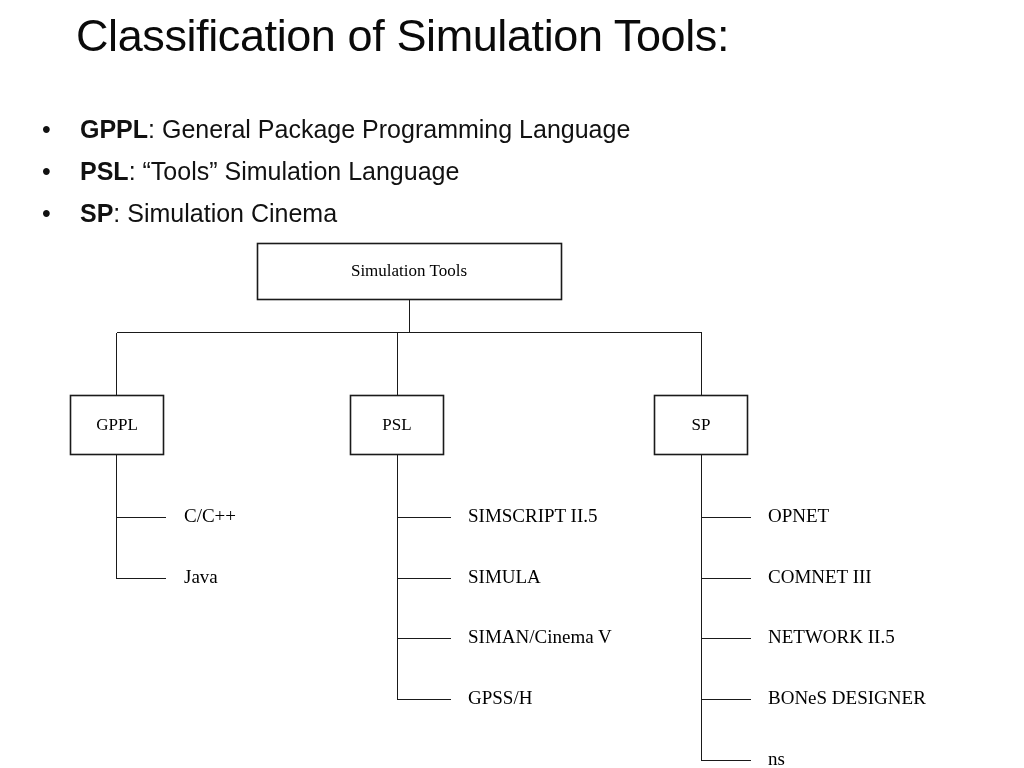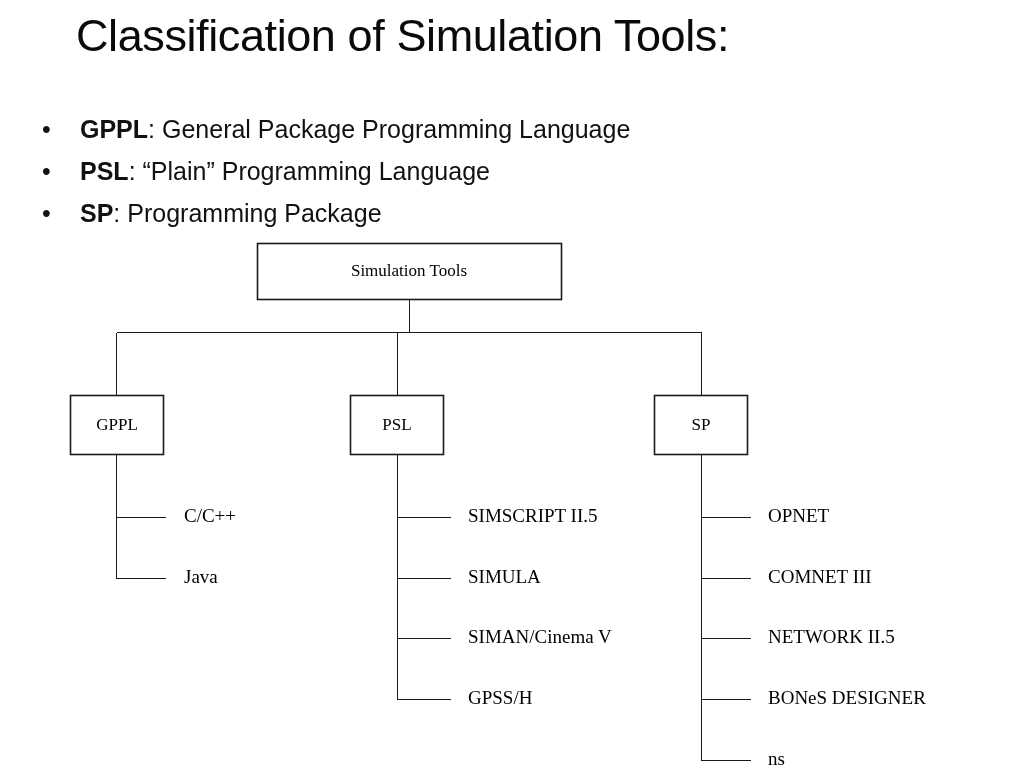--- a/index.html
+++ b/index.html
@@ -120,7 +120,7 @@
       <span class="bullet-marker">•</span><span class="bullet-key">GPPL</span><span>: </span><span>General Package Programming Language</span>
     </li>
     <li class="bullet-item">
-      <span class="bullet-marker">•</span><span class="bullet-key">PSL</span><span>: </span><span>“Plain” Programming Language</span>
+      <span class="bullet-marker">•</span><span class="bullet-key">PSL</span><span>: </span><span>“Tools” Simulation Language</span>
     </li>
     <li class="bullet-item">
       <span class="bullet-marker">•</span><span class="bullet-key">SP</span><span>: </span><span>Programming Package</span>

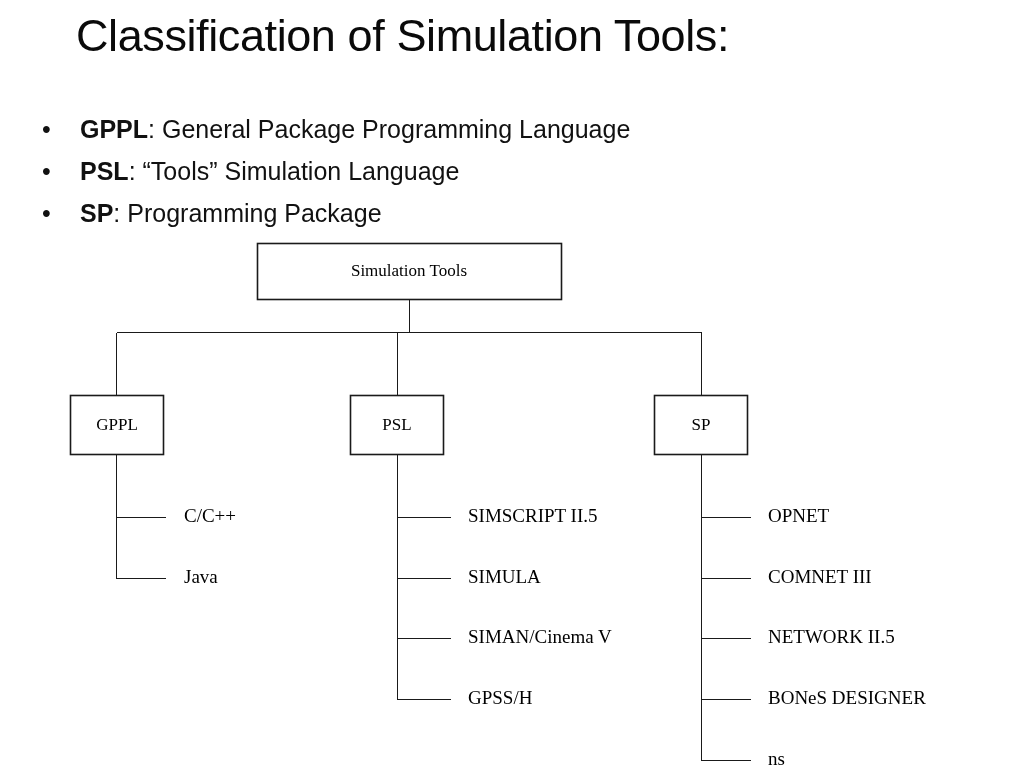--- a/index.html
+++ b/index.html
@@ -123,7 +123,7 @@
       <span class="bullet-marker">•</span><span class="bullet-key">PSL</span><span>: </span><span>“Tools” Simulation Language</span>
     </li>
     <li class="bullet-item">
-      <span class="bullet-marker">•</span><span class="bullet-key">SP</span><span>: </span><span>Programming Package</span>
+      <span class="bullet-marker">•</span><span class="bullet-key">SP</span><span>: </span><span>Simulation Cinema</span>
     </li>
   </ul>
 

